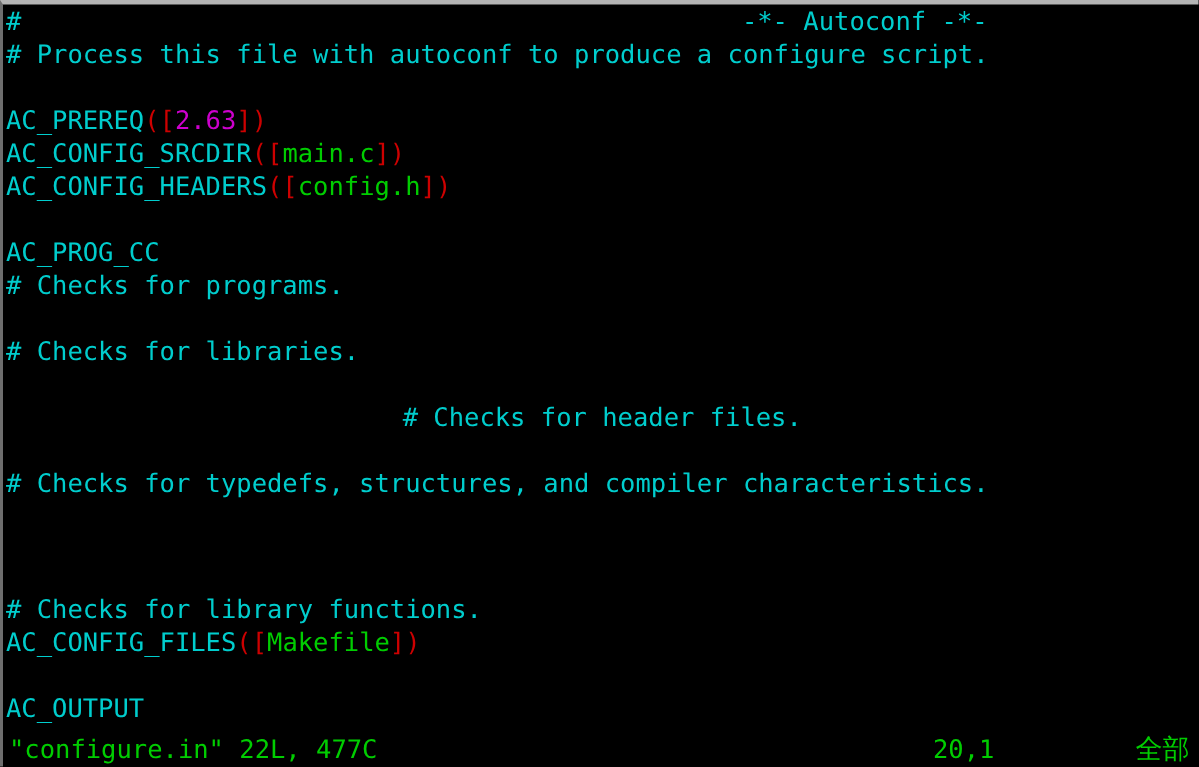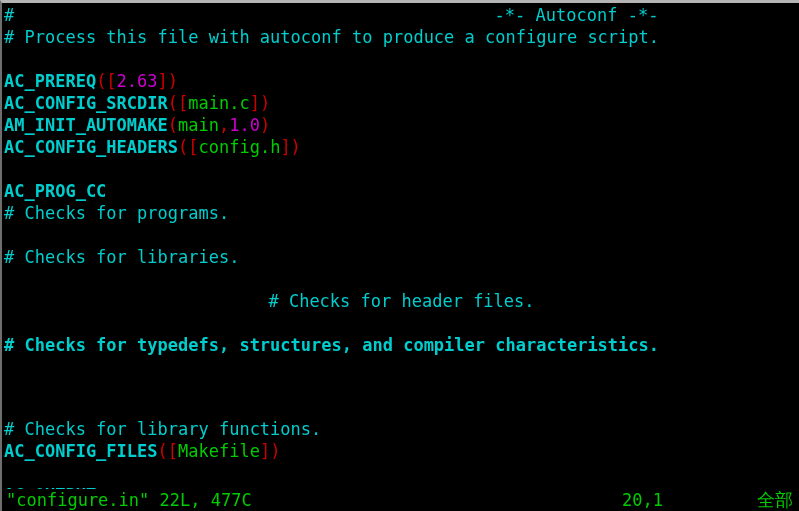--- a/index.html
+++ b/index.html
@@ -55,7 +55,7 @@
 
   
   .tok-comment   { color: #00cdcd; }
-  .tok-macro     { color: #00cdcd; font-weight: bold; }
+  .tok-macro     { color: #00cdcd; font-weight: normal; }
   .tok-delim     { color: #cd0000; }
   .tok-string    { color: #00cd00; }
   .tok-number    { color: #cd00cd; }

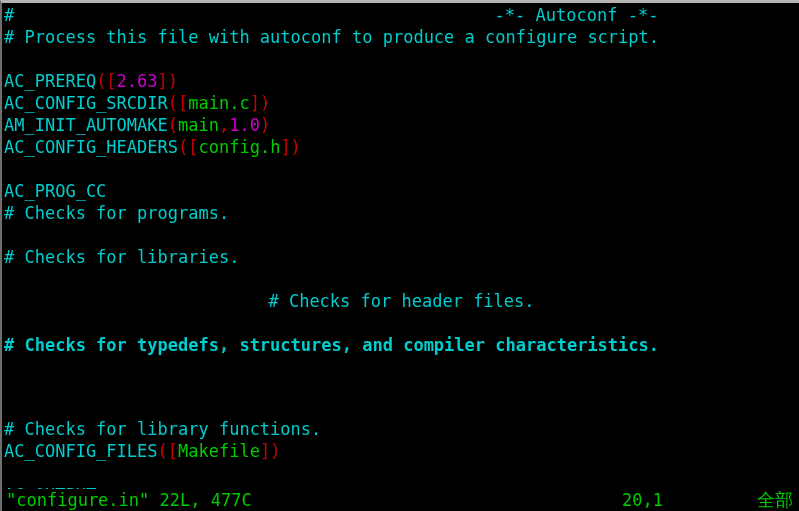--- a/index.html
+++ b/index.html
@@ -104,7 +104,6 @@
       <div class="line" style="position: relative;">&nbsp;</div>
       <div class="line" style="position: relative;"><span class="tok-macro">AC_PREREQ</span><span class="tok-delim">([</span><span class="tok-number">2.63</span><span class="tok-delim">])</span></div>
       <div class="line" style="position: relative;"><span class="tok-macro">AC_CONFIG_SRCDIR</span><span class="tok-delim">([</span><span class="tok-string">main.c</span><span class="tok-delim">])</span></div>
-      <div class="line" style="position: relative;"><span class="tok-macro">AM_INIT_AUTOMAKE</span><span class="tok-delim">(</span><span class="tok-string">main</span><span class="tok-delim">,</span><span class="tok-number">1.0</span><span class="tok-delim">)</span></div>
       <div class="line" style="position: relative;"><span class="tok-macro">AC_CONFIG_HEADERS</span><span class="tok-delim">([</span><span class="tok-string">config.h</span><span class="tok-delim">])</span></div>
       <div class="line" style="position: relative;">&nbsp;</div>
       <div class="line" style="position: relative;"><span class="tok-macro">AC_PROG_CC</span></div>

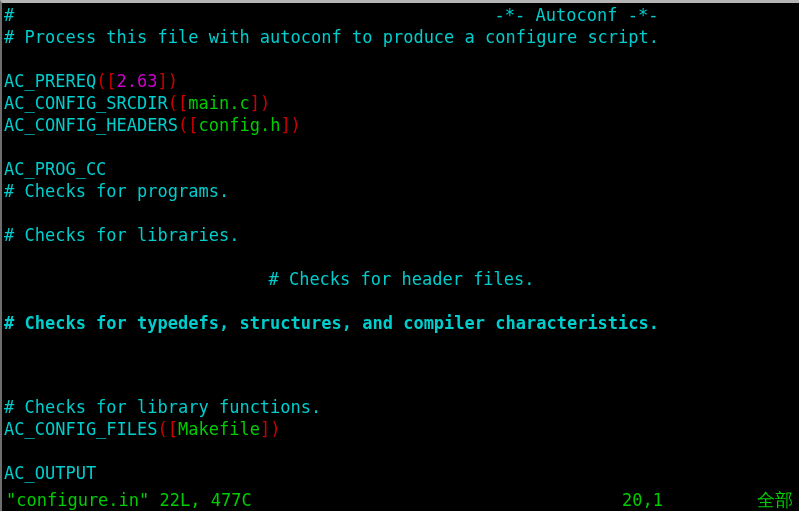--- a/index.html
+++ b/index.html
@@ -113,7 +113,7 @@
       <div class="line" style="position: relative;">&nbsp;</div>
       <div class="line" style="position: relative; text-align: center;"><span class="tok-comment"># Checks for header files.</span></div>
       <div class="line" style="position: relative;">&nbsp;</div>
-      <div class="line" style="position: relative; font-weight: bold;"><span class="tok-comment"># Checks for typedefs, structures, and compiler characteristics.</span></div>
+      <div class="line" style="position: relative;"><span class="tok-comment"># Checks for typedefs, structures, and compiler characteristics.</span></div>
       <div class="line" style="position: relative;">&nbsp;</div>
       <div class="line" style="position: relative; margin-top: 40px;"><span class="tok-comment"># Checks for library functions.</span></div>
       <div class="line" style="position: relative;"><span class="tok-macro">AC_CONFIG_FILES</span><span class="tok-delim">([</span><span class="tok-string">Makefile</span><span class="tok-delim">])</span></div>

